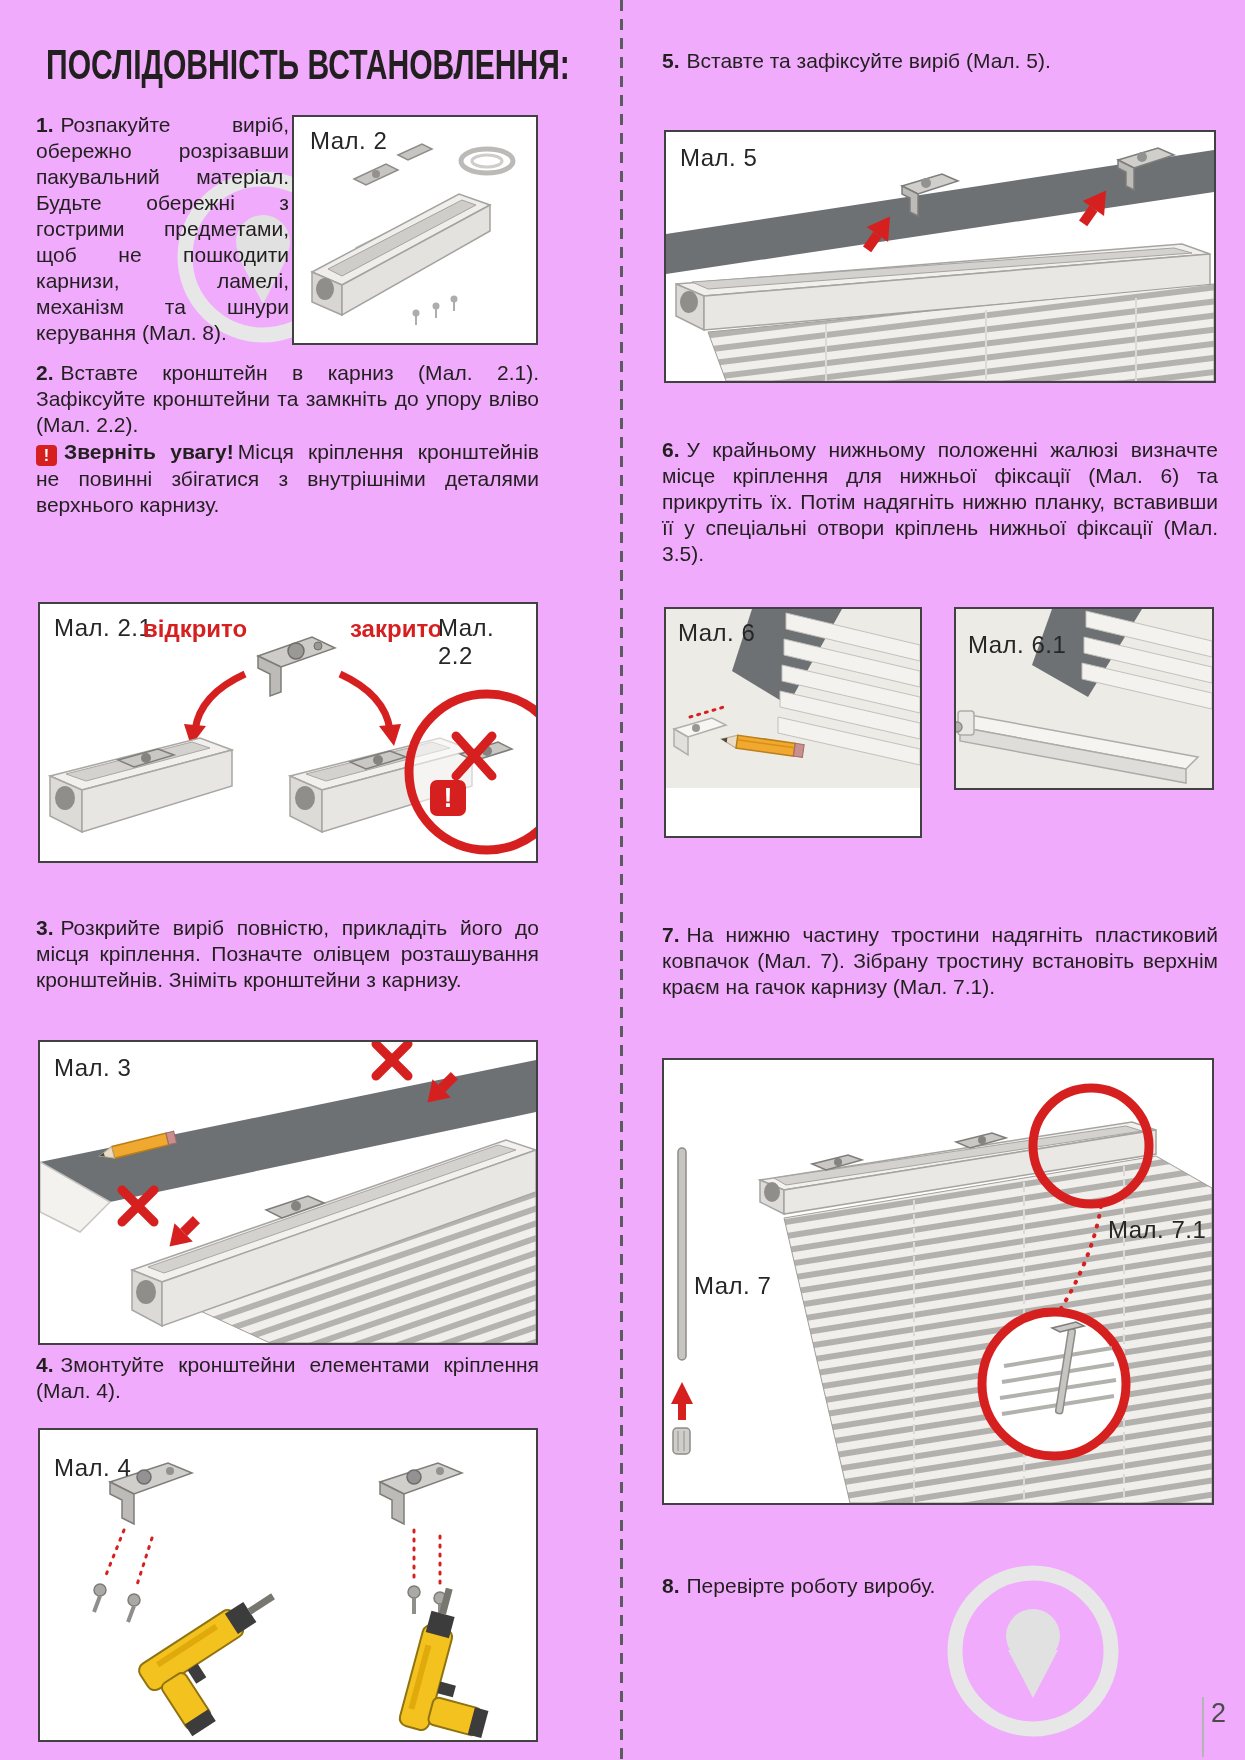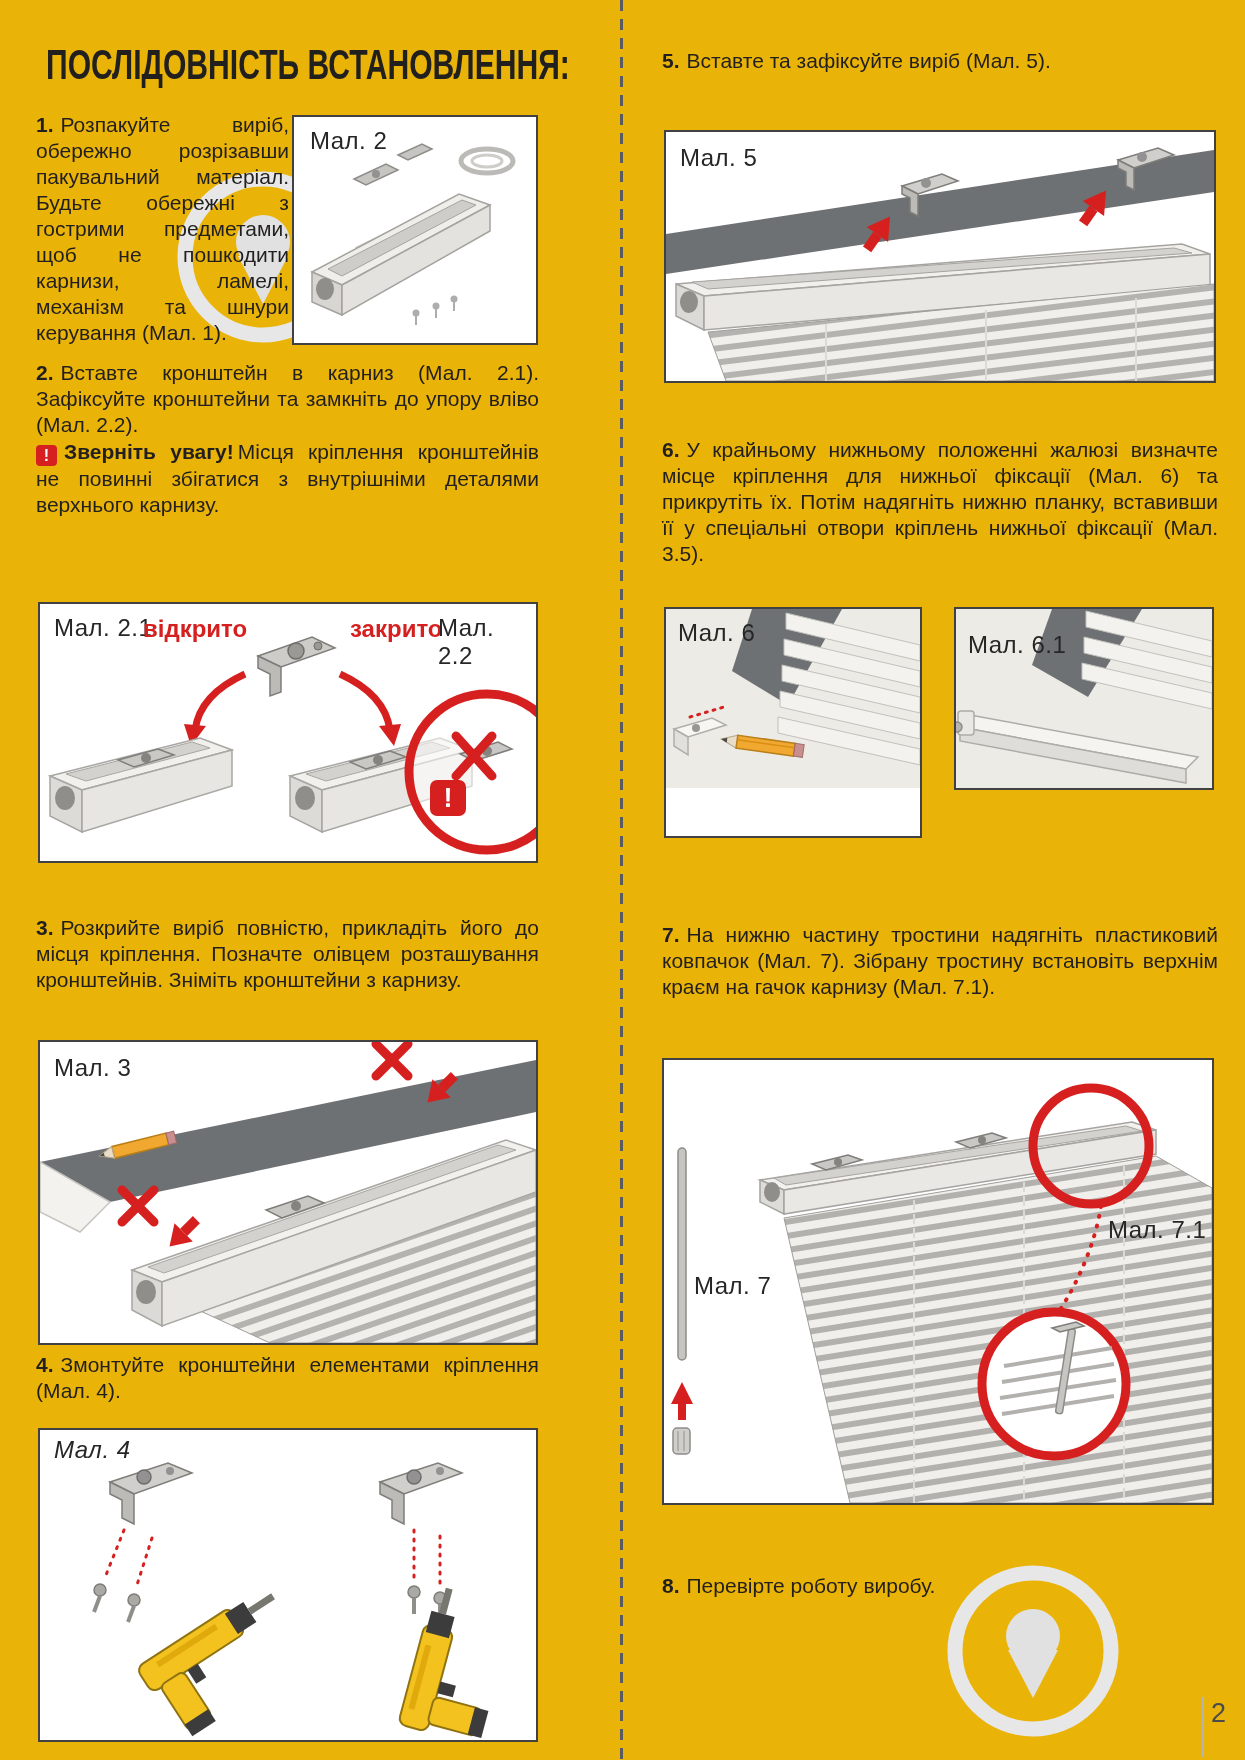--- a/index.html
+++ b/index.html
@@ -5,7 +5,7 @@
   * { margin:0; padding:0; box-sizing:border-box; }
   html,body { background:#888; }
   .page {
-    position:relative; width:1245px; height:1760px; background:#eab308;
+    position:relative; width:1245px; height:1760px; background:#f0abfc;
     overflow:hidden; color:#221f1f;
     font-family:"Liberation Sans", sans-serif;
     margin:0 auto;

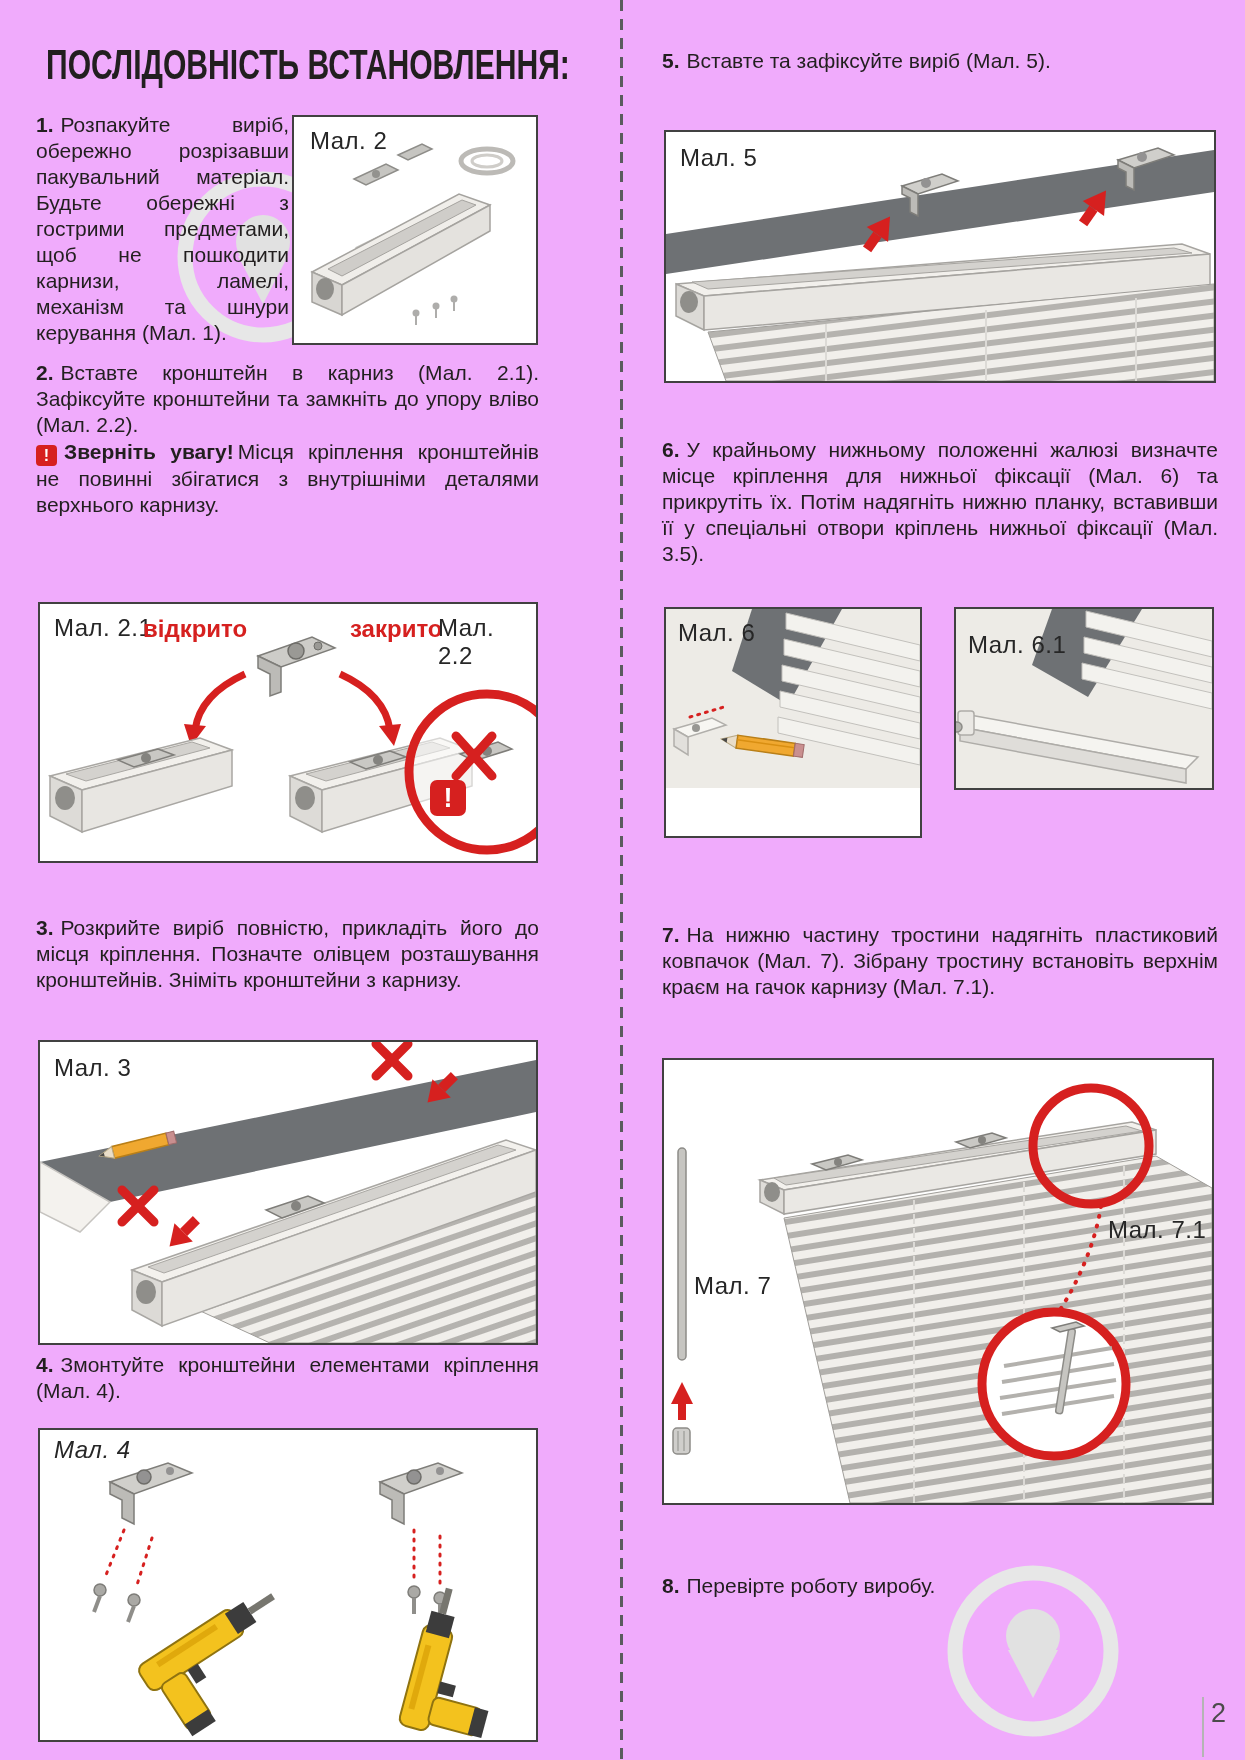--- a/index.html
+++ b/index.html
@@ -68,7 +68,7 @@
   </h1>
 
   <p class="step content" style="left:36px; top:112px; width:253px;">
-    <b class="num">1.</b><span>Розпакуйте виріб, обережно розрізавши пакувальний матеріал. Будьте обережні з гострими предметами, щоб не пошкодити карнизи, ламелі, механізм та шнури керування (Мал. 1).</span>
+    <b class="num">1.</b><span>Розпакуйте виріб, обережно розрізавши пакувальний матеріал. Будьте обережні з гострими предметами, щоб не пошкодити карнизи, ламелі, механізм та шнури керування (Мал. 8).</span>
   </p>
 
   <div class="figure" style="left:292px; top:115px; width:246px; height:230px;">

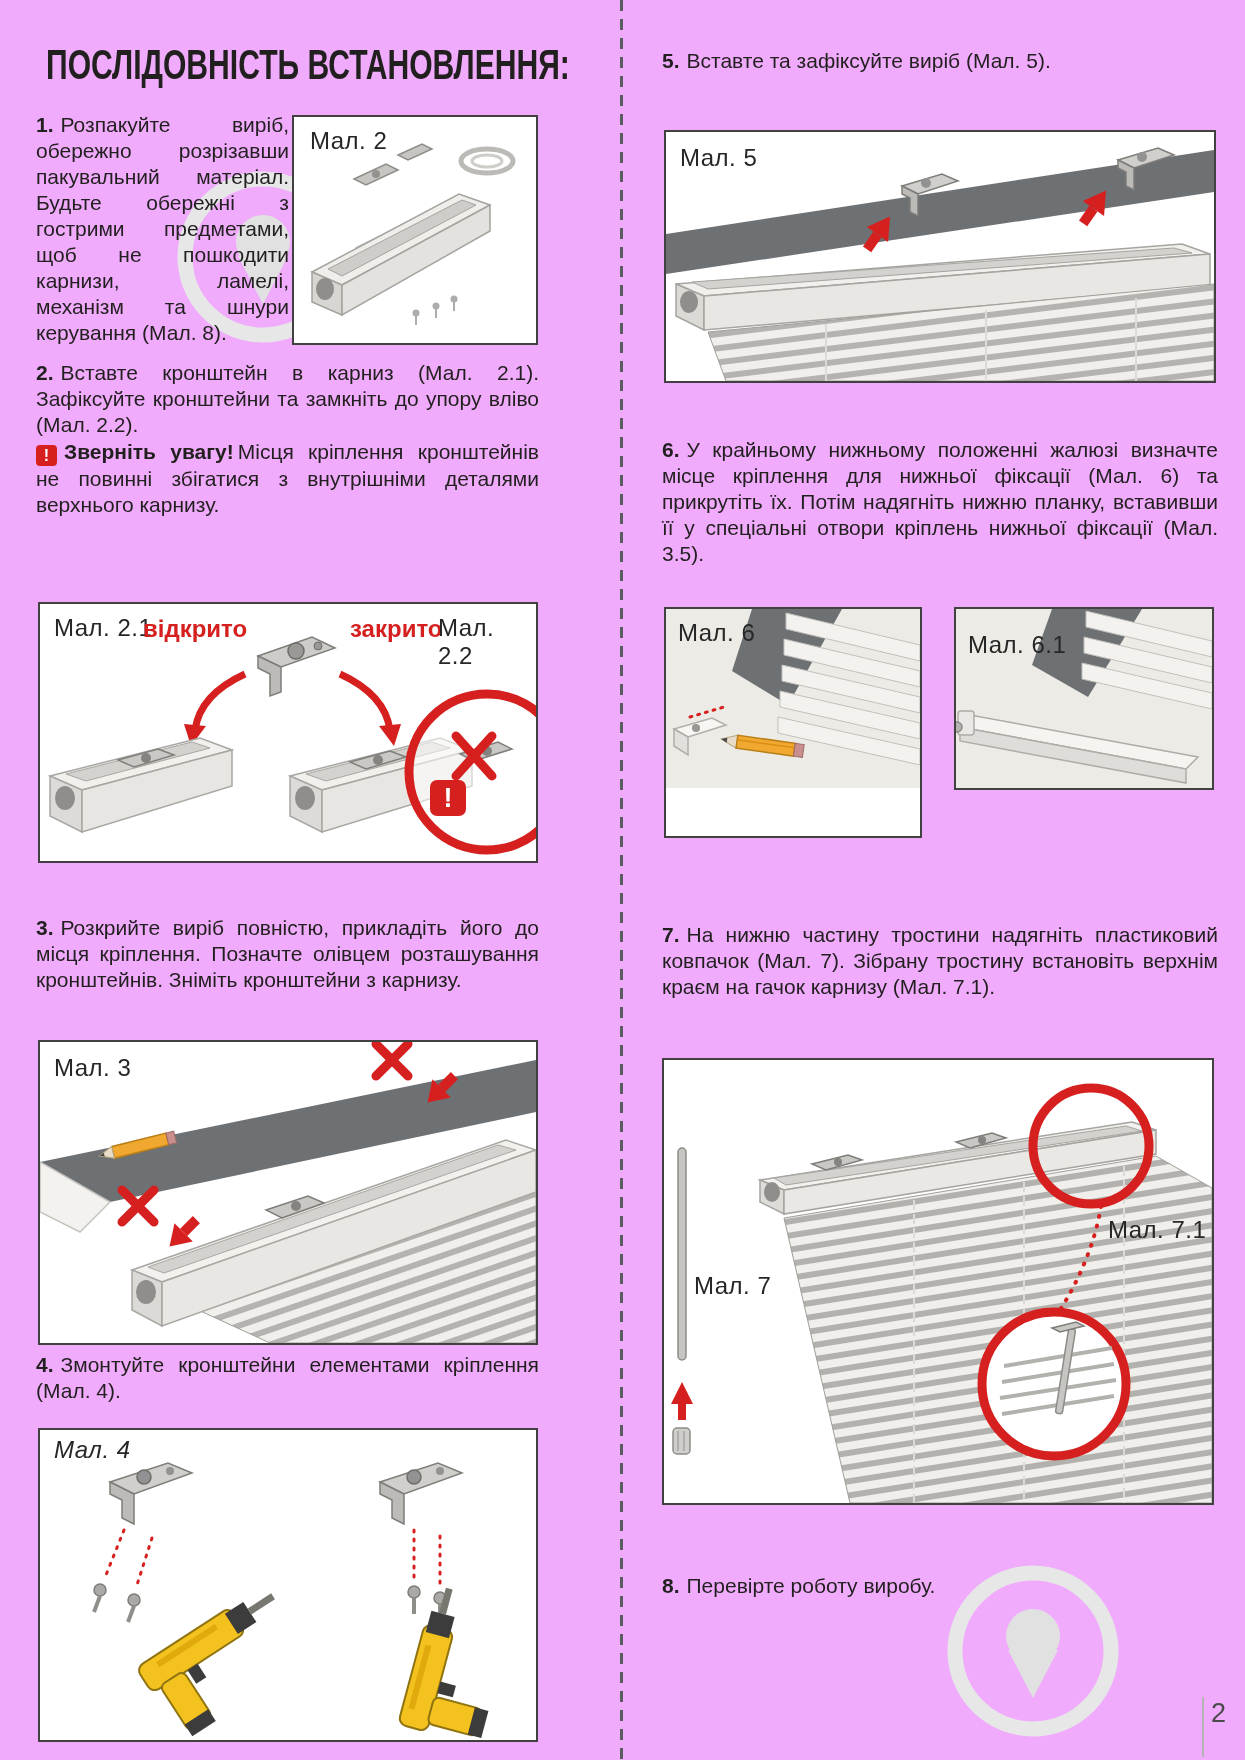--- a/index.html
+++ b/index.html
@@ -248,7 +248,7 @@
         <rect x="18" y="6" width="66" height="6" fill="#e0a90c"></rect>
       </g>
     </svg>
-    <div class="fig-label" style="left:14px; top:6px;font-style:italic;">Мал. 4</div>
+    <div class="fig-label" style="left:14px; top:24px;">Мал. 4</div>
   </div>
 
   <p class="step single content" style="left:662px; top:48px; width:556px;">

